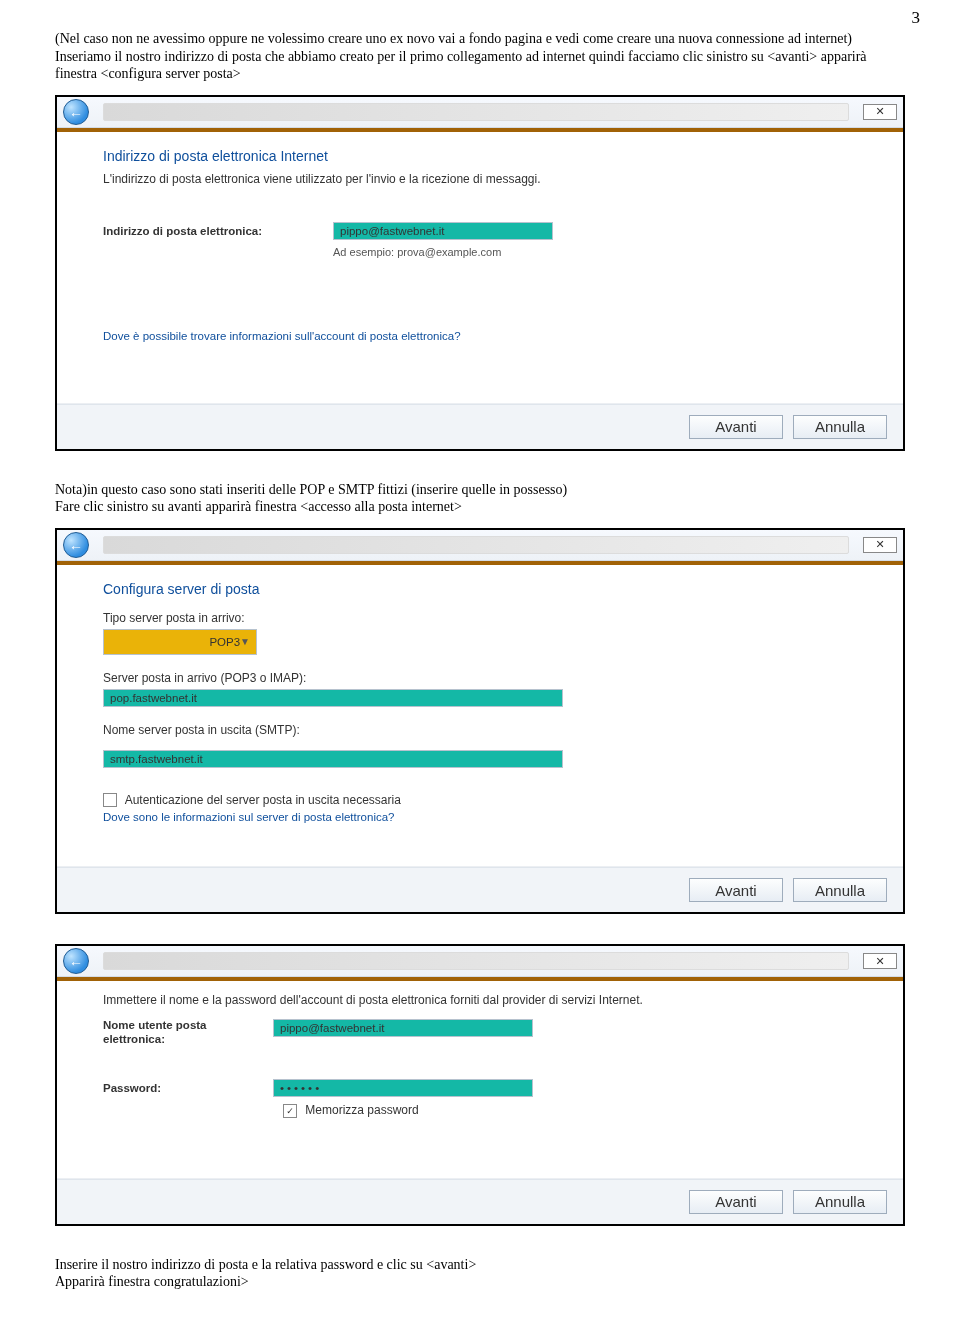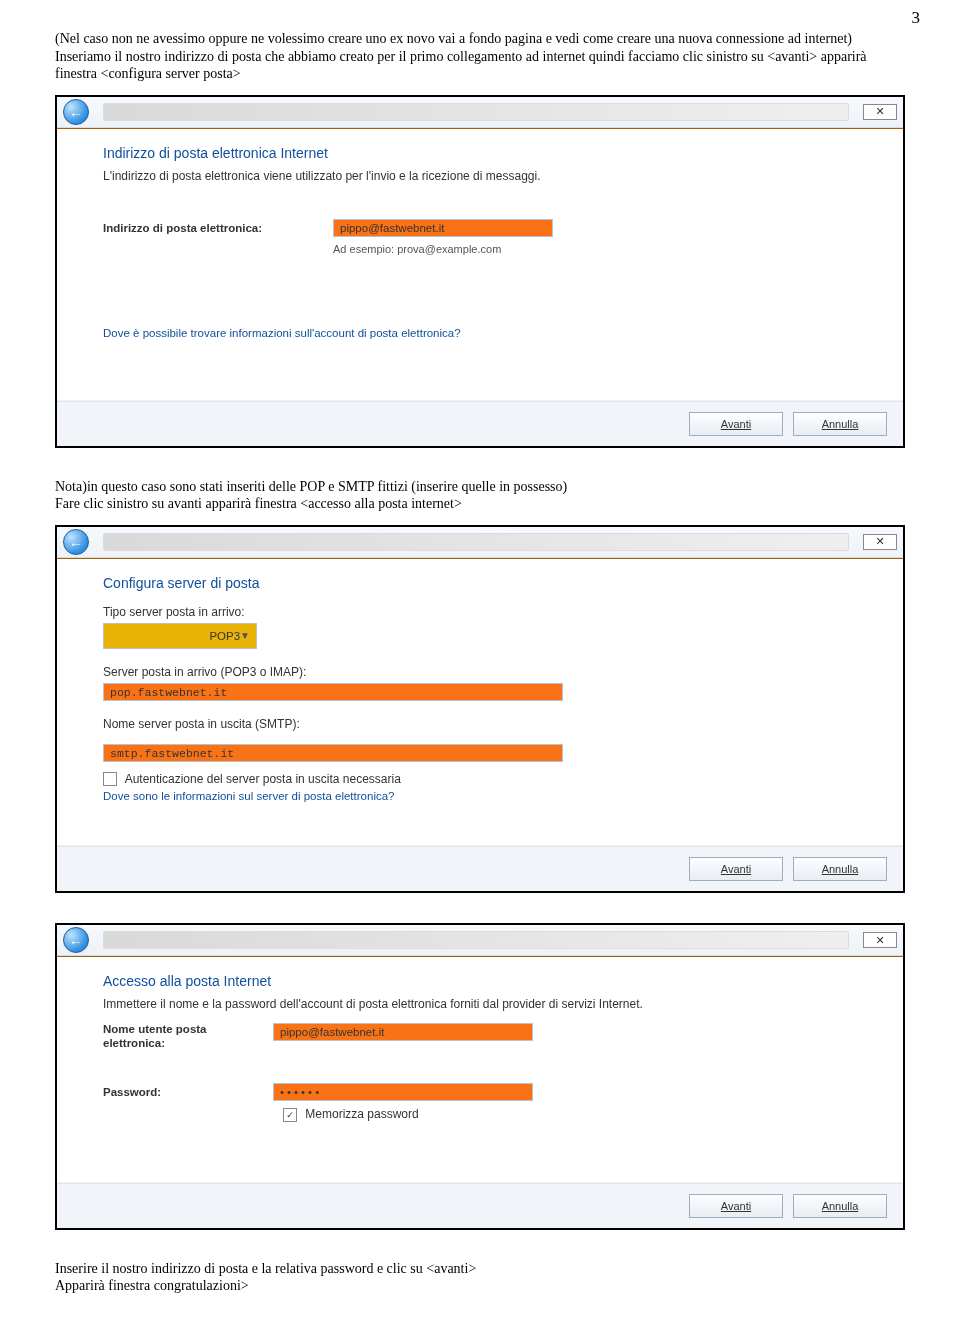--- a/index.html
+++ b/index.html
@@ -72,7 +72,7 @@
   .win-body {
     padding: 12px 20px 14px 46px;
     background: #fff;
-    border-top:1px solid #a16207;
+    border-top:4px solid #a16207;
     border-bottom:1px solid #eceff3;
     min-height: 60px;
   }

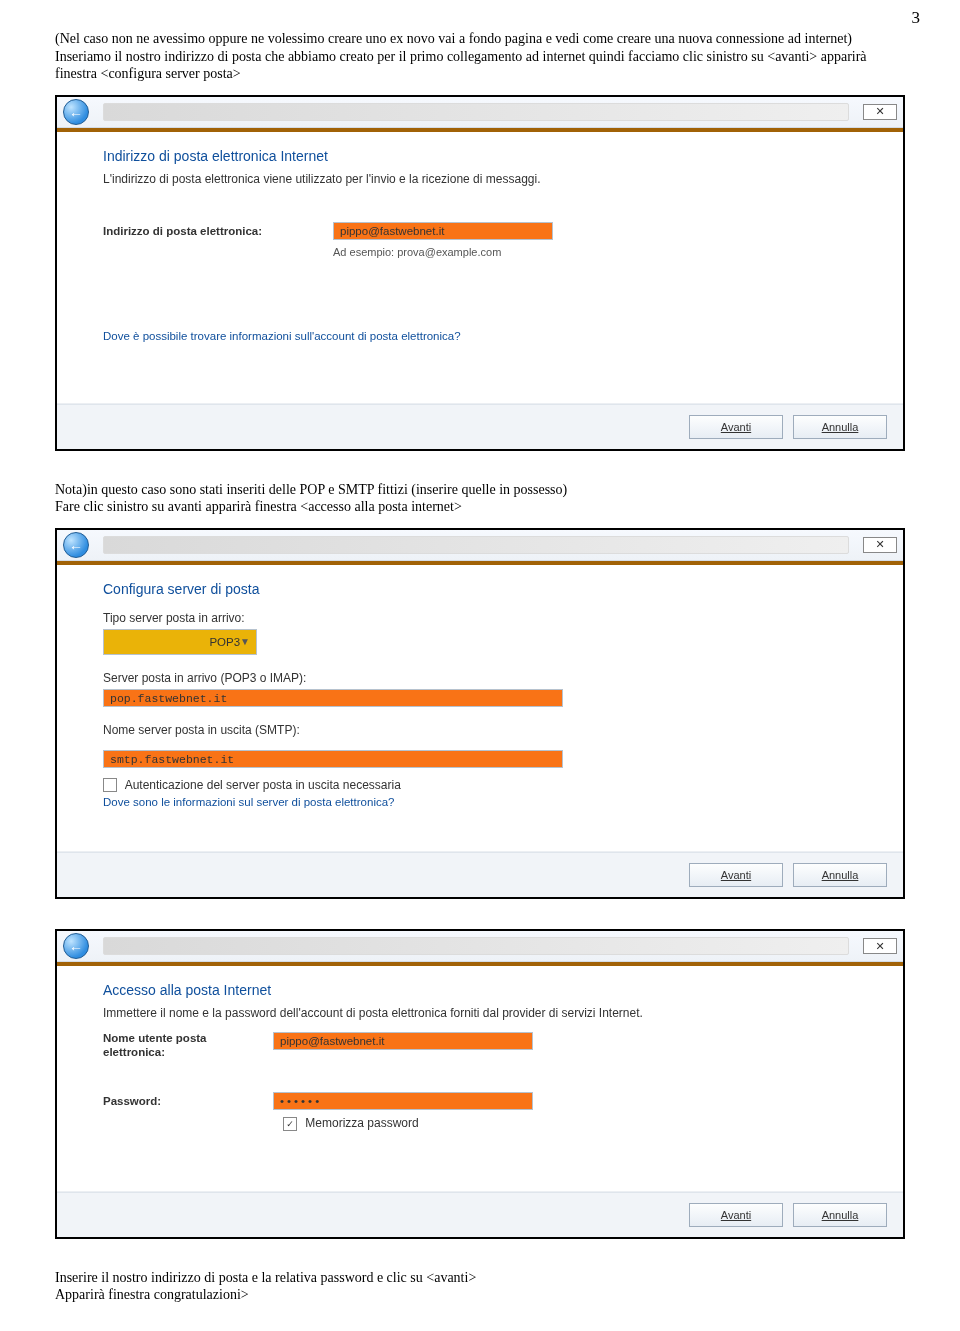--- a/index.html
+++ b/index.html
@@ -98,7 +98,7 @@
   }
   .text-input {
     border:1px solid #b6c2ce;
-    background:#f97316;
+    background:#14b8a6;
     height:18px;
     padding:2px 6px;
     font-size:11.5px;

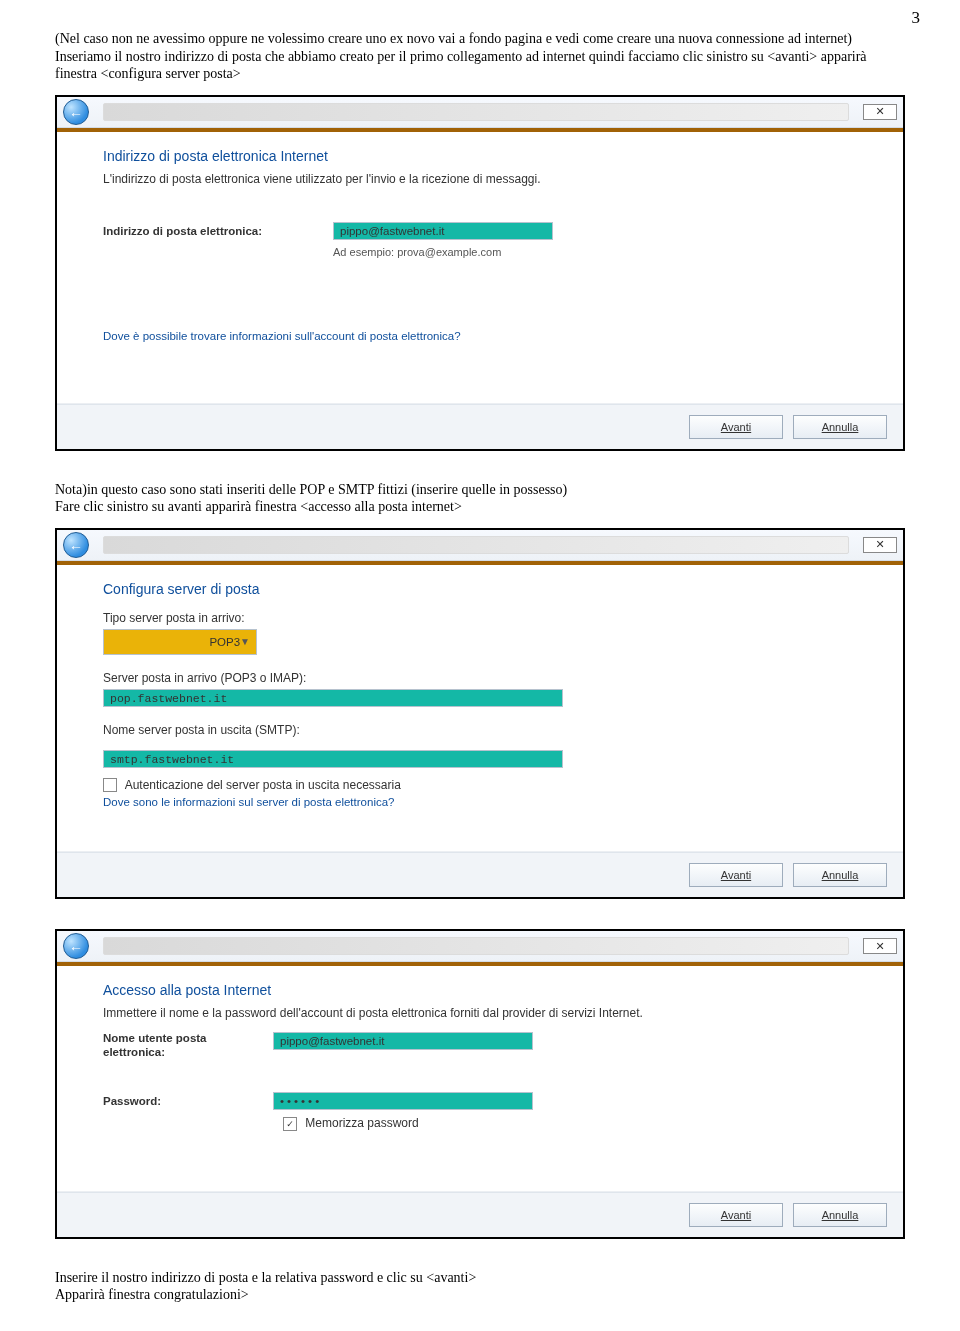--- a/index.html
+++ b/index.html
@@ -131,12 +131,11 @@
     border-top:1px solid #dfe5ec;
   }
   .btn {
-    min-width:92px; height:22px; font-size:11px;
+    min-width:92px; height:22px; font-size:15px;
     background:linear-gradient(#fdfefe,#e7edf4);
     border:1px solid #9eacbc;
     display:flex;align-items:center;justify-content:center;
     color:#333;
-    text-decoration:underline;
   }
   .spacer-lg { height:46px; }
   .dots { letter-spacing:3px; }

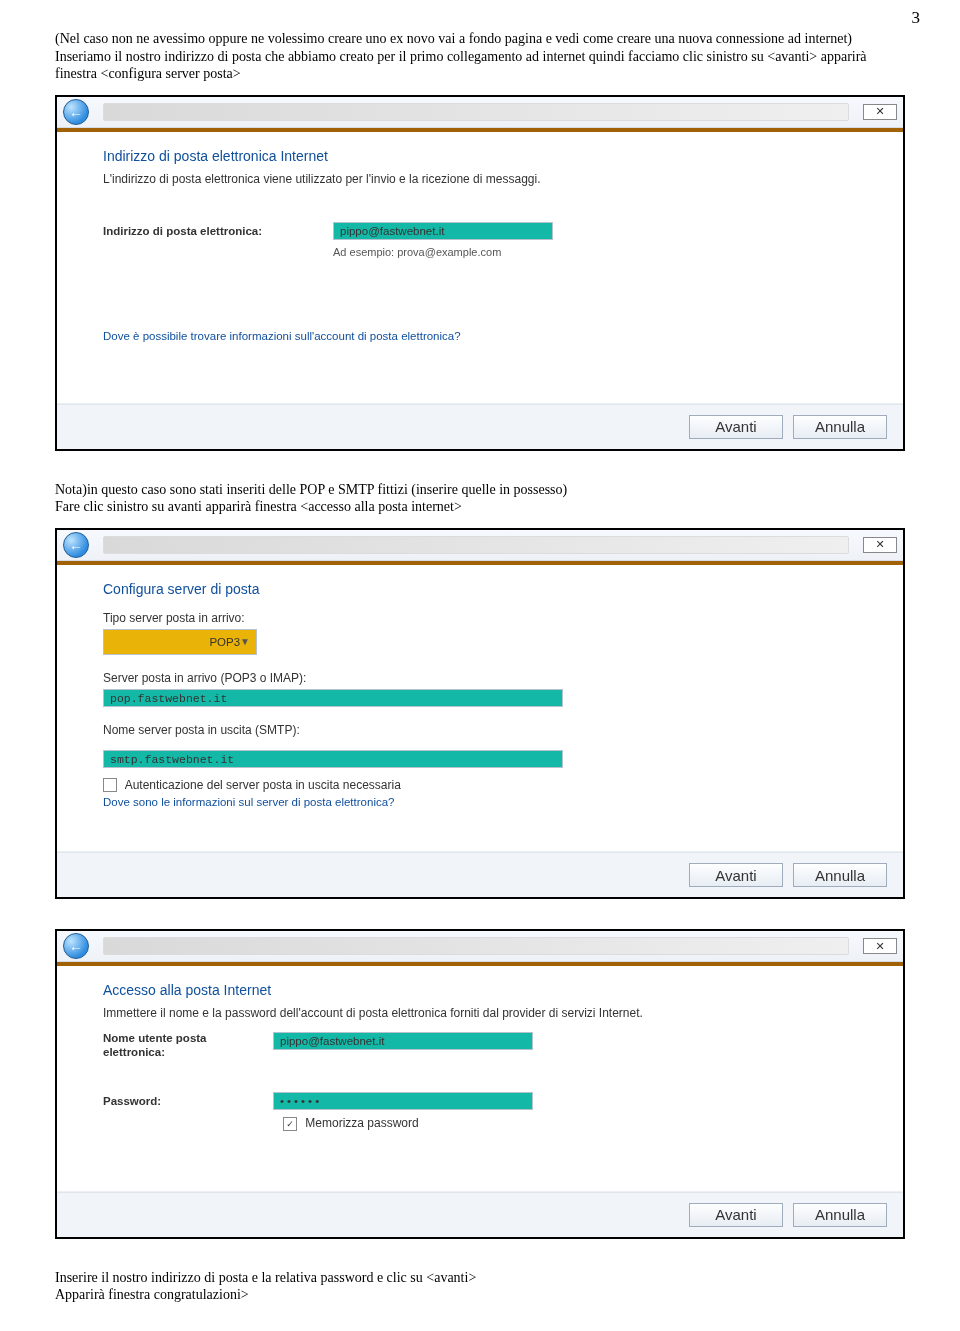--- a/index.html
+++ b/index.html
@@ -107,7 +107,7 @@
     display:inline-block;
     box-sizing:border-box;
   }
-  .text-input.wide { width:460px;font-family:Liberation Mono, monospace; }
+  .text-input.wide { width:460px; }
   .hint { font-size:11px; color:#555; margin-left:230px; margin-top:2px;}
   .link {
     color:#0f4f9c; font-size:11.5px; display:inline-block; margin-top:26px;

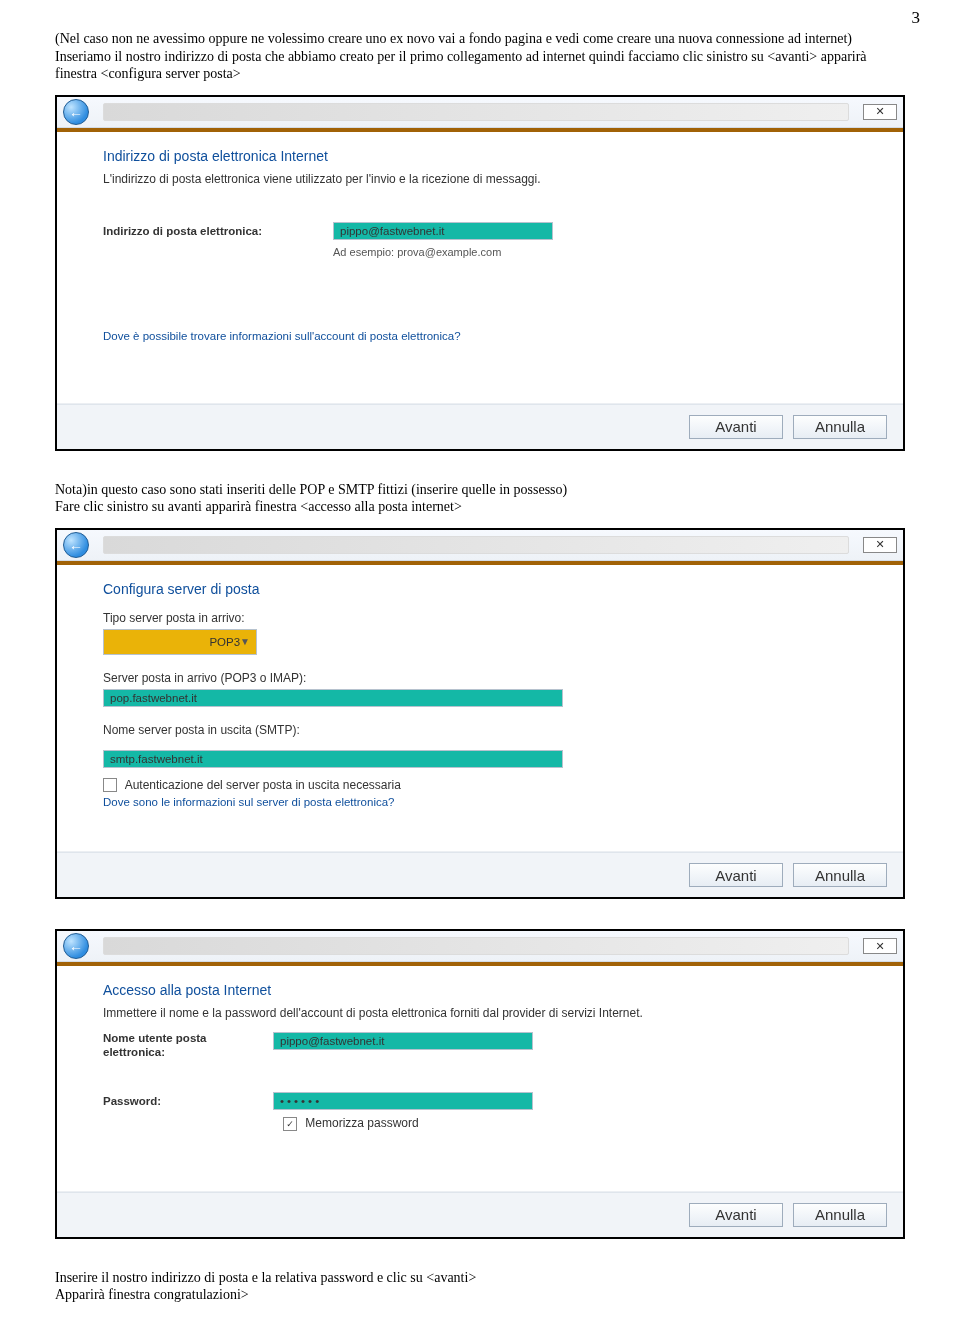--- a/index.html
+++ b/index.html
@@ -206,7 +206,7 @@
       <div style="margin-top:16px">Nome server posta in uscita (SMTP):</div>
       <div class="text-input wide" style="margin-top:13px">smtp.fastwebnet.it</div>
 
-      <div style="margin-top:10px">
+      <div style="margin-top:25px">
         <span class="checkbox"></span>
         <span>Autenticazione del server posta in uscita necessaria</span>
       </div>

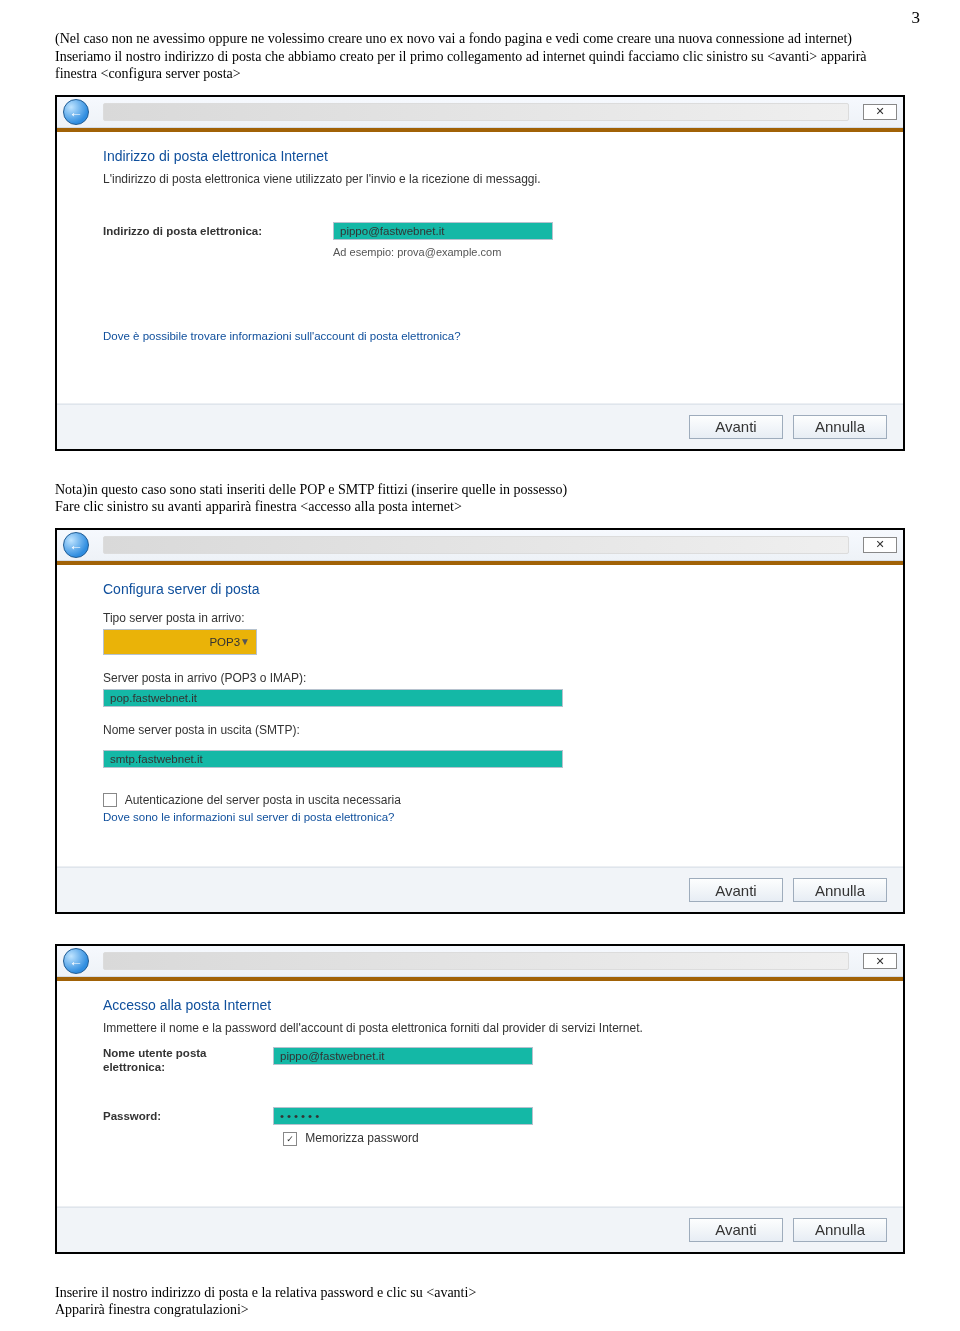--- a/index.html
+++ b/index.html
@@ -230,7 +230,6 @@
       </div>
     </div>
     <div class="win-body">
-      <div class="win-heading">Accesso alla posta Internet</div>
       <div class="win-sub">Immettere il nome e la password dell'account di posta elettronica forniti dal provider di servizi Internet.</div>
 
       <div class="field-row" style="align-items:flex-start">

